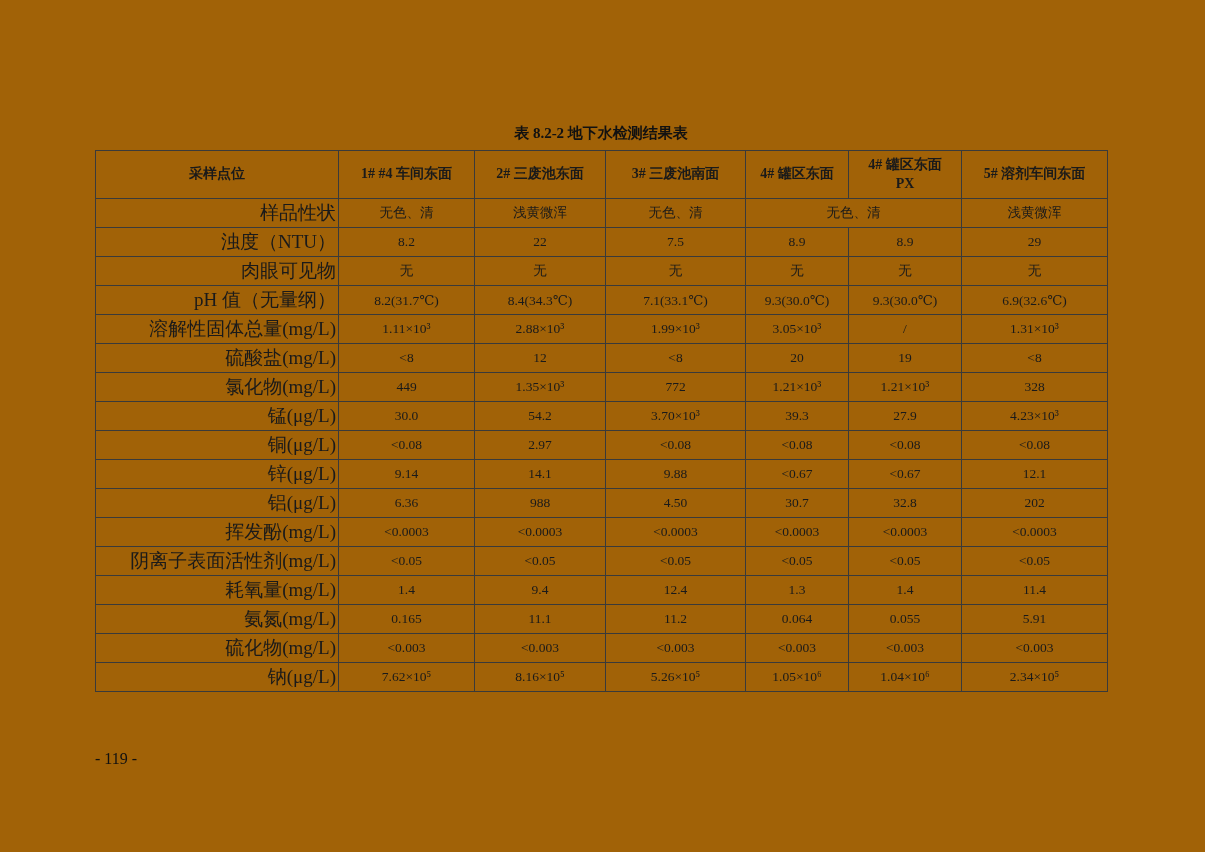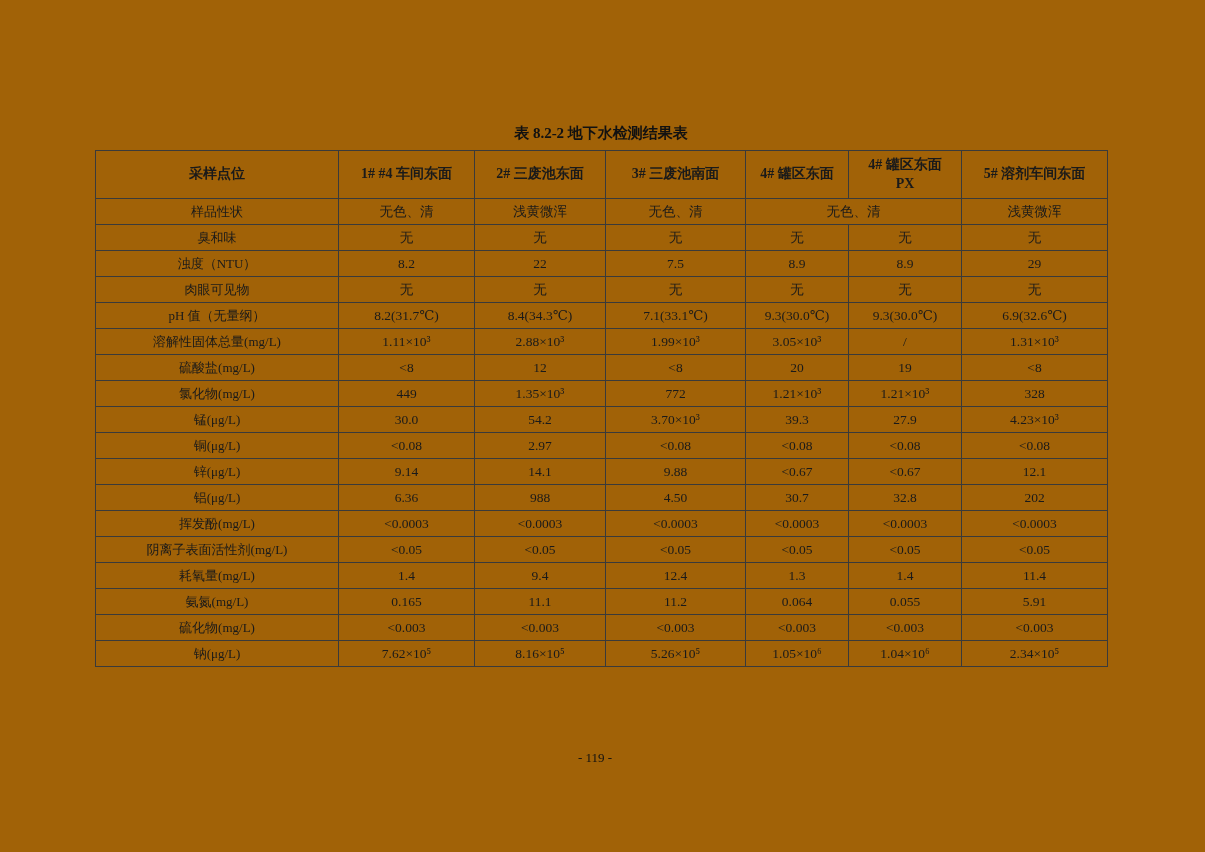--- a/index.html
+++ b/index.html
@@ -41,7 +41,7 @@
     line-height: 1.35;
   }
   table.results tbody td { height: 26px; font-weight: normal; }
-  table.results tbody td.label-cell { font-size: 13px; }
+  table.results tbody td.label-cell { font-size: 19px; text-align: right; }
   .page-footer {
     position: absolute;
     top: 750px; left: 95px; width: 1000px;

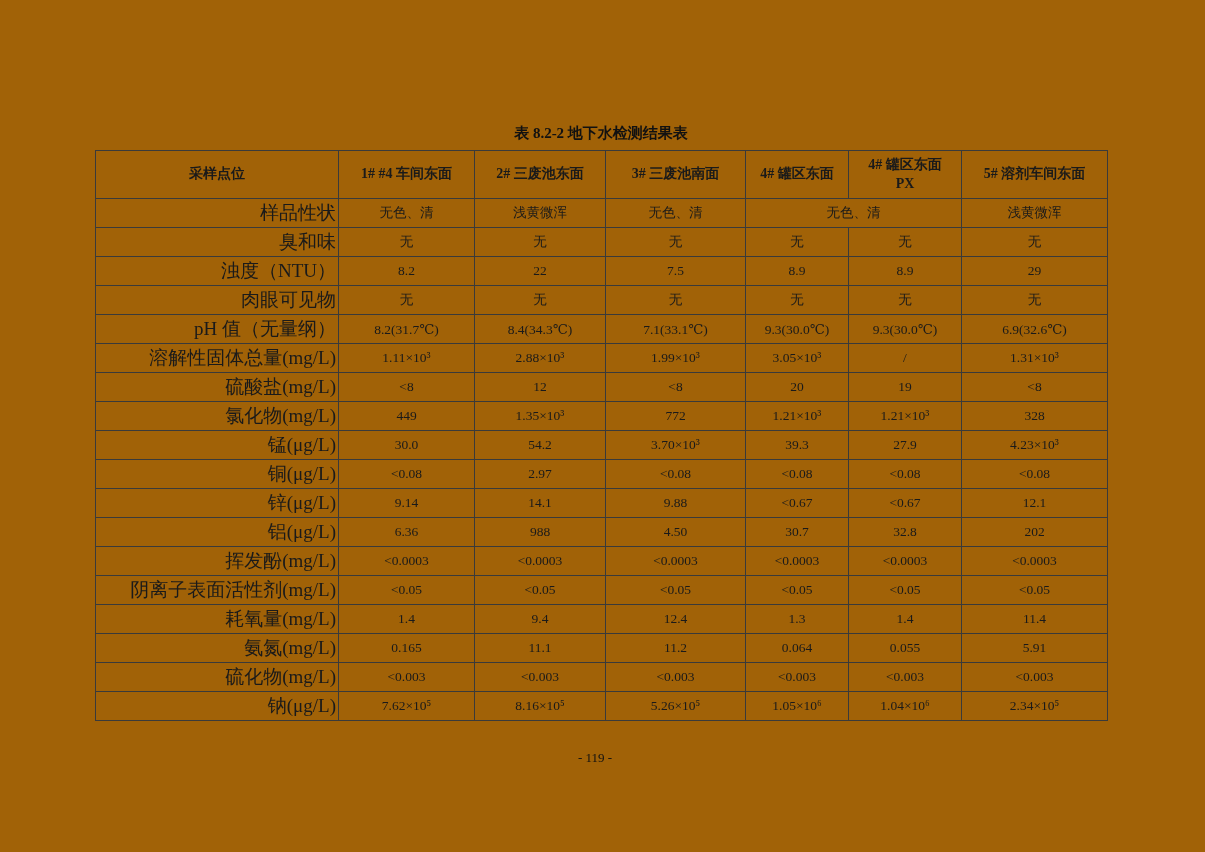--- a/index.html
+++ b/index.html
@@ -89,15 +89,6 @@
           <td>浅黄微浑</td>
         </tr>
         <tr>
-          <td class="label-cell">臭和味</td>
-          <td>无</td>
-          <td>无</td>
-          <td>无</td>
-          <td>无</td>
-          <td>无</td>
-          <td>无</td>
-        </tr>
-        <tr>
           <td class="label-cell">浊度（NTU）</td>
           <td>8.2</td>
           <td>22</td>

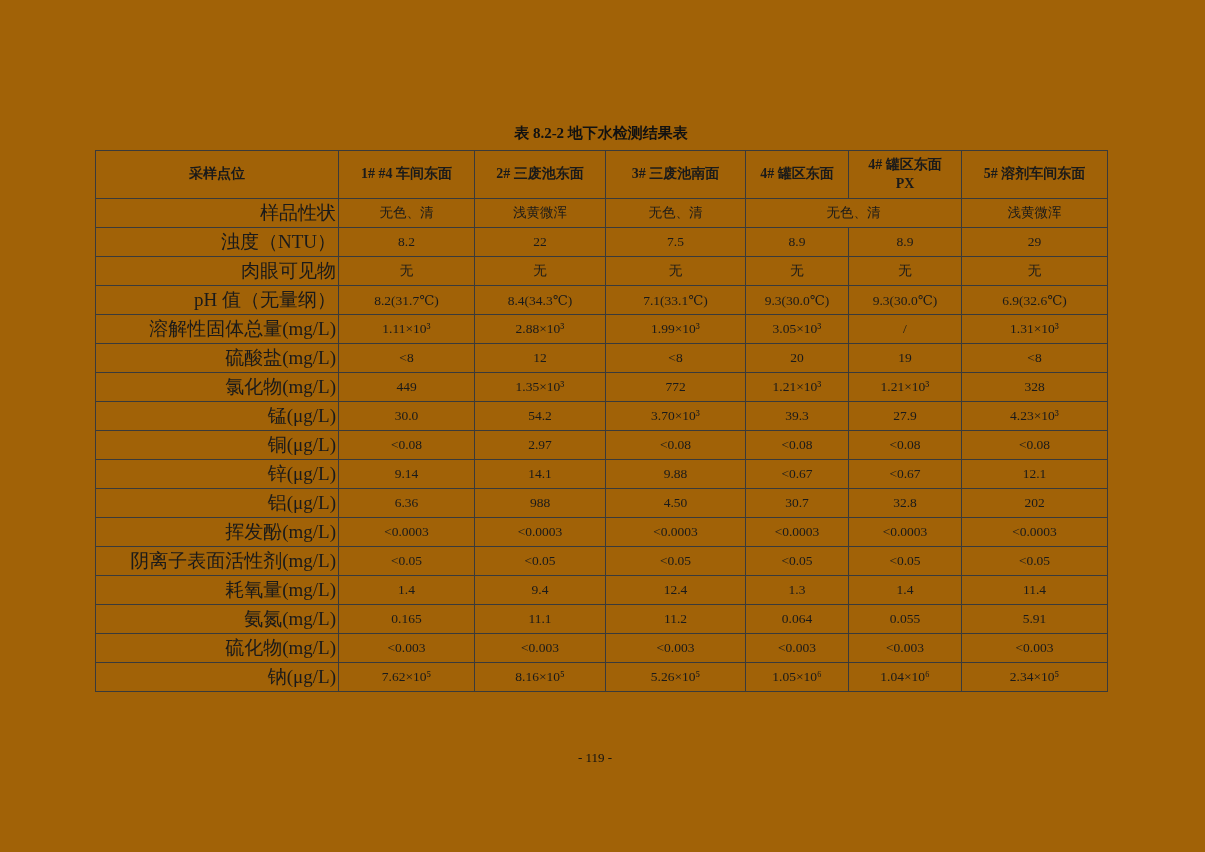--- a/index.html
+++ b/index.html
@@ -45,8 +45,8 @@
   .page-footer {
     position: absolute;
     top: 750px; left: 95px; width: 1000px;
-    text-align: center;
-    font-size: 13px;
+    text-align: left;
+    font-size: 16px;
     color: #111;
   }
 </style>

